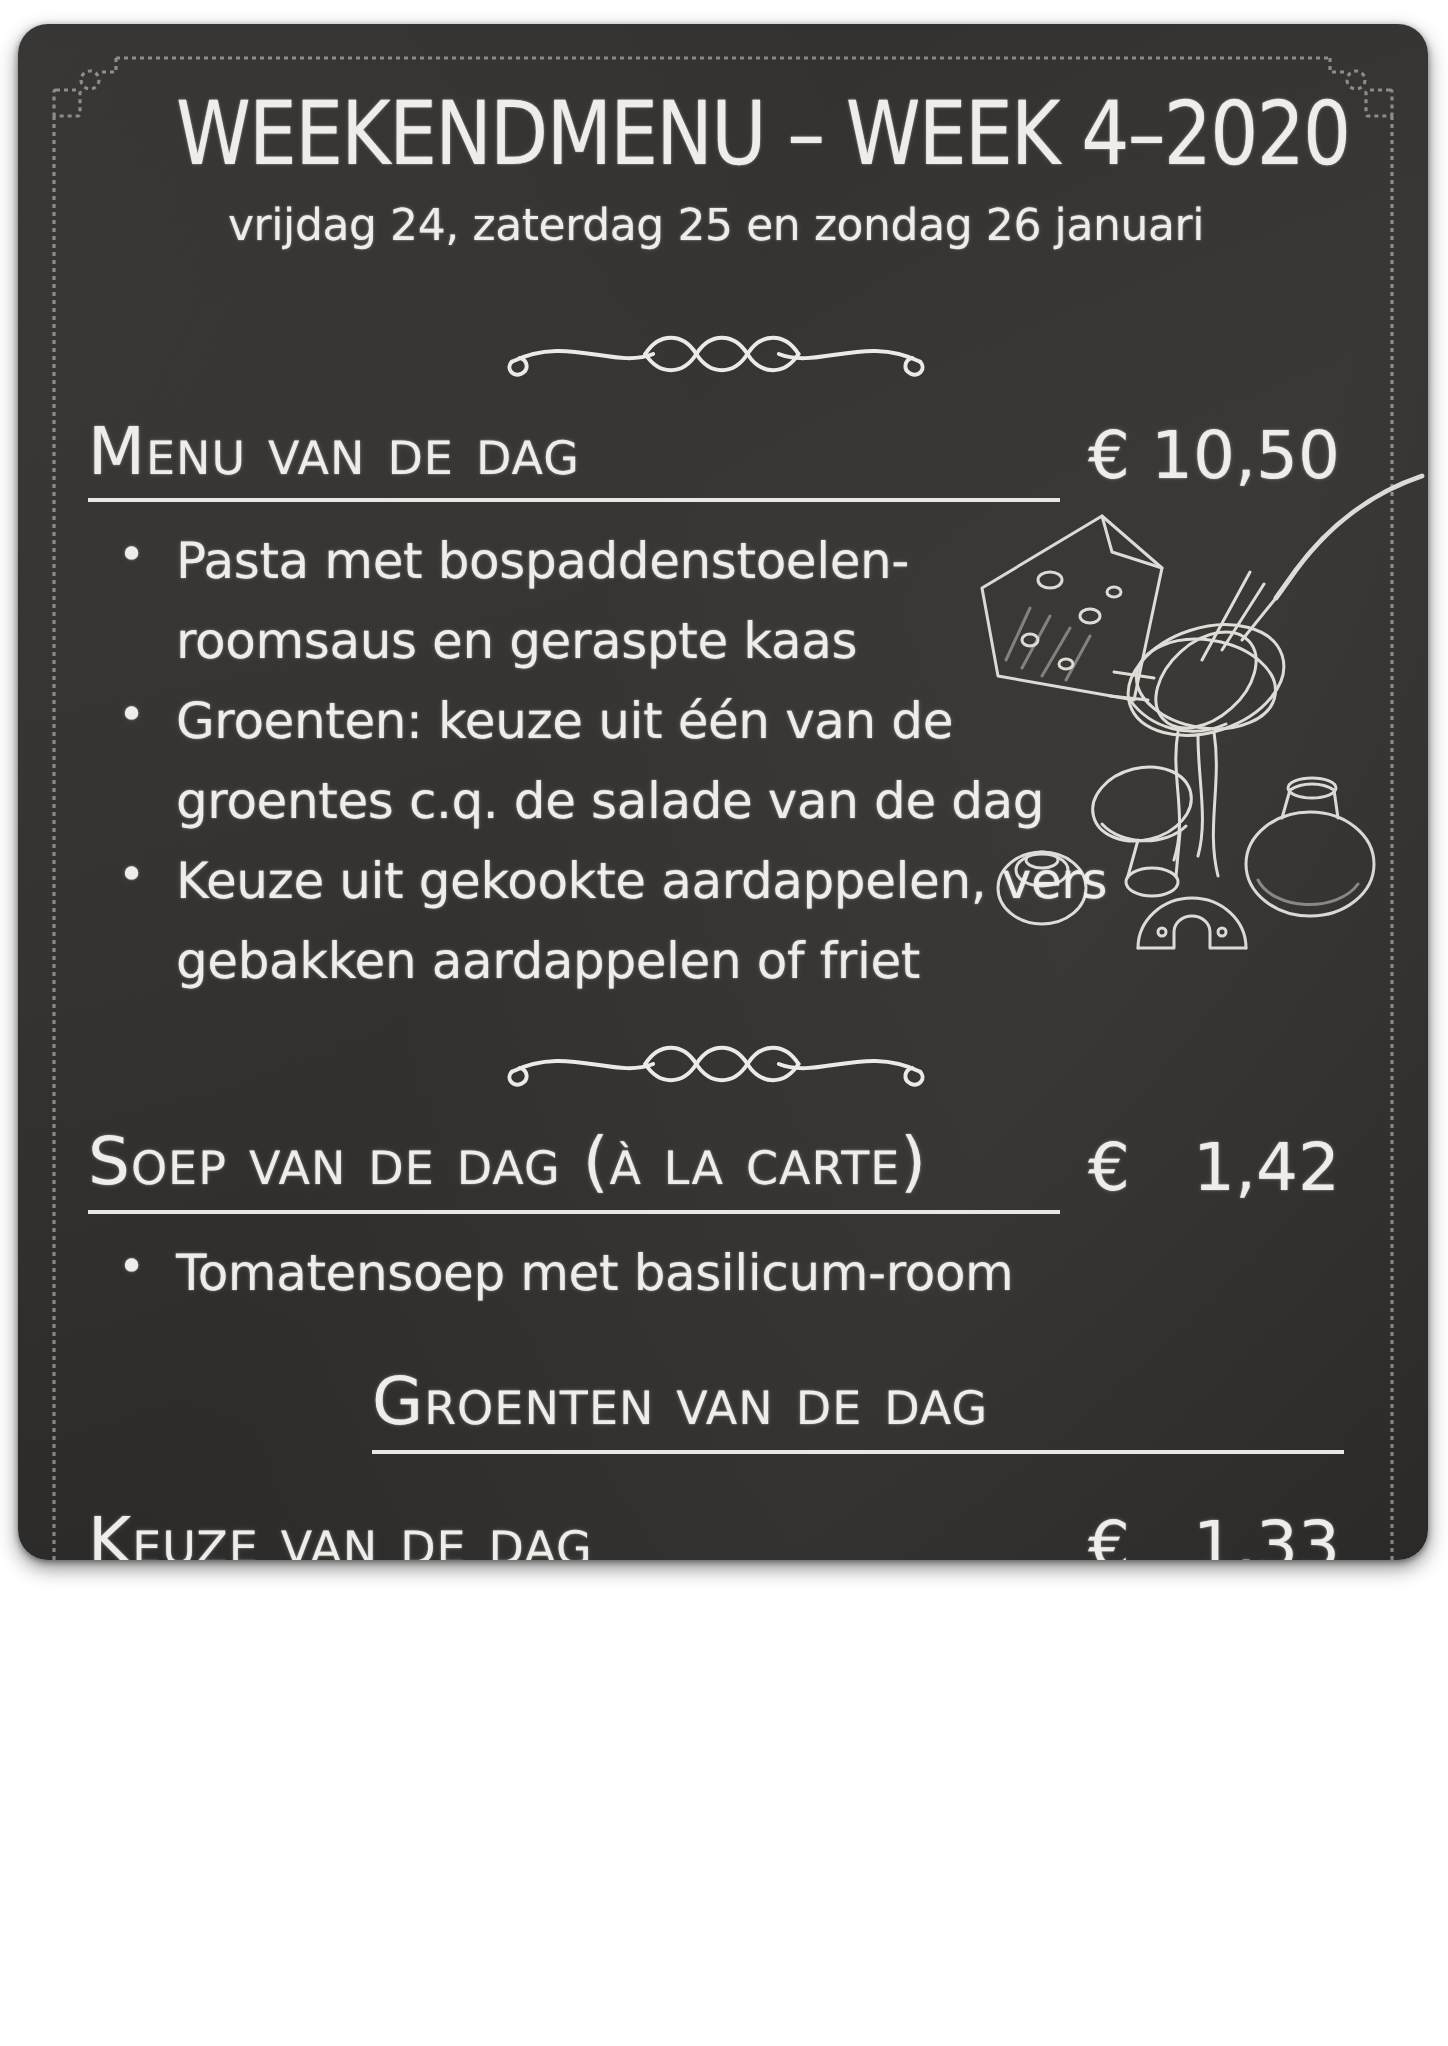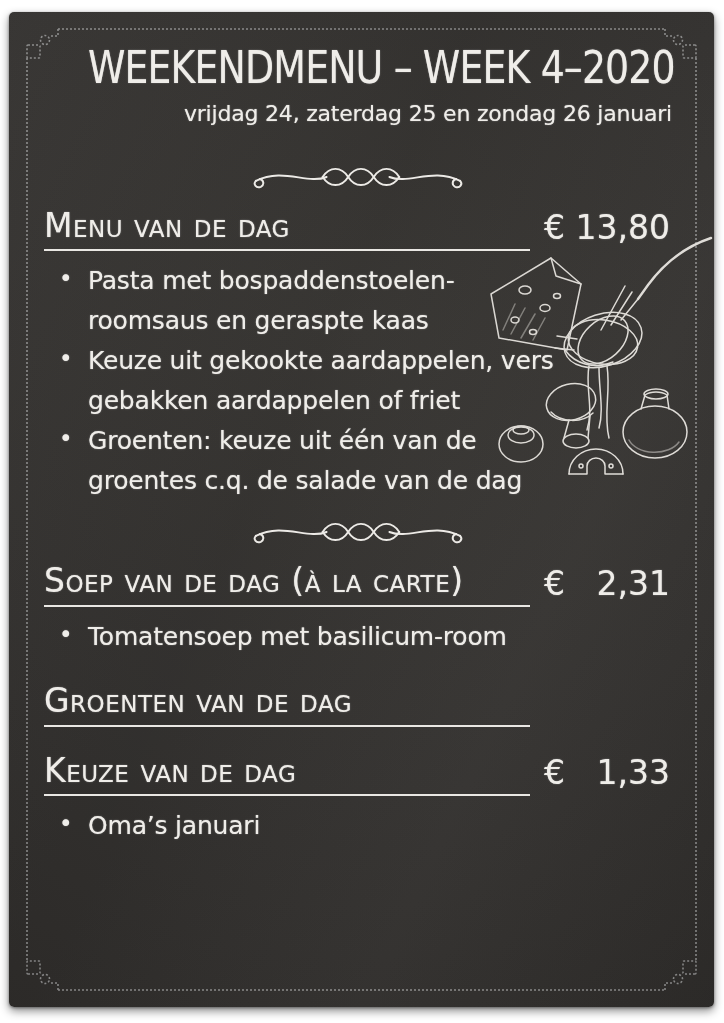--- a/index.html
+++ b/index.html
@@ -5,7 +5,7 @@
   html,body{margin:0;padding:0;}
   .page{position:relative;width:724px;height:1023px;background:#ffffff;overflow:hidden;
         font-family:"DejaVu Sans",sans-serif;}
-  .board{position:absolute;left:9px;top:12px;width:705px;height:995px;border-radius:5px;
+  .board{position:absolute;left:9px;top:12px;width:705px;height:768px;border-radius:15px;
          background:radial-gradient(ellipse 120% 90% at 50% 32%, #3b3936 0%, #343230 52%, #2c2a28 100%);
          box-shadow:0 4px 10px rgba(0,0,0,.45), 0 1px 3px rgba(0,0,0,.4);
          color:#efede9;overflow:hidden;}

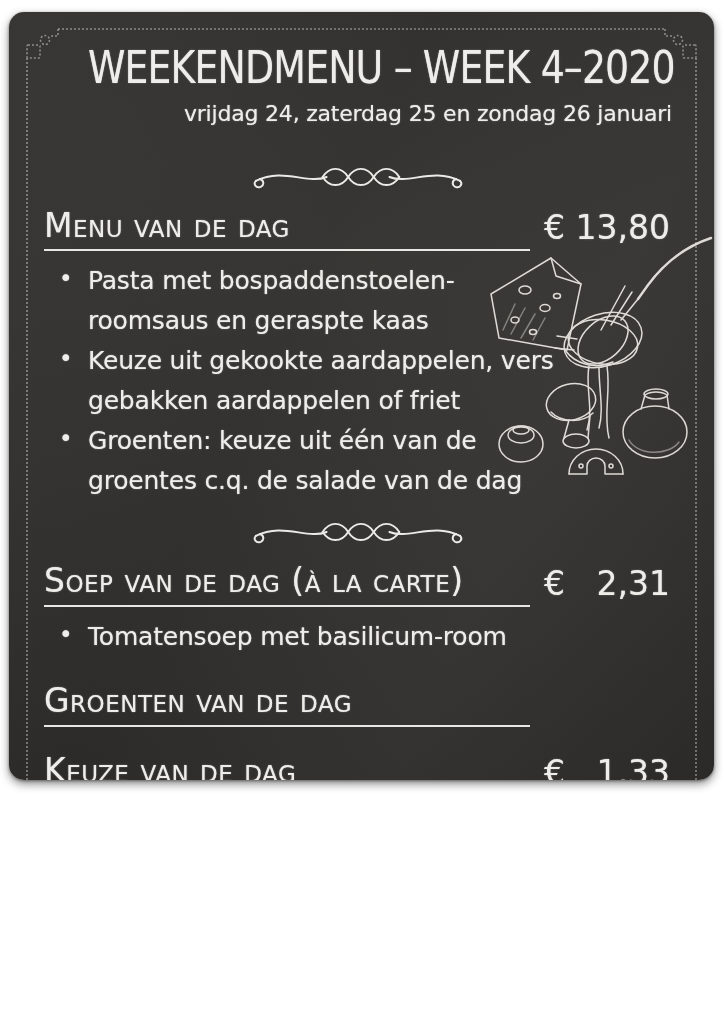--- a/index.html
+++ b/index.html
@@ -17,7 +17,7 @@
   .chalk{text-shadow:0 0 1px rgba(255,255,255,.55), 0 0 3px rgba(255,255,255,.12);}
   h1.title{margin:0;font-size:44px;font-weight:400;text-align:center;line-height:1.2;
            letter-spacing:-1px;transform:scaleX(.86);transform-origin:50% 50%;white-space:nowrap;}
-  .subtitle{margin-top:6px;font-size:22px;text-align:right;letter-spacing:-0.2px;}
+  .subtitle{margin-top:6px;font-size:22px;text-align:center;letter-spacing:-0.2px;}
   svg.flourish{display:block;margin:34px auto 0;width:216px;height:32px;}
   svg.flourish.second{margin-top:14px;}
   .heading-row{display:flex;align-items:flex-end;margin-top:14px;}

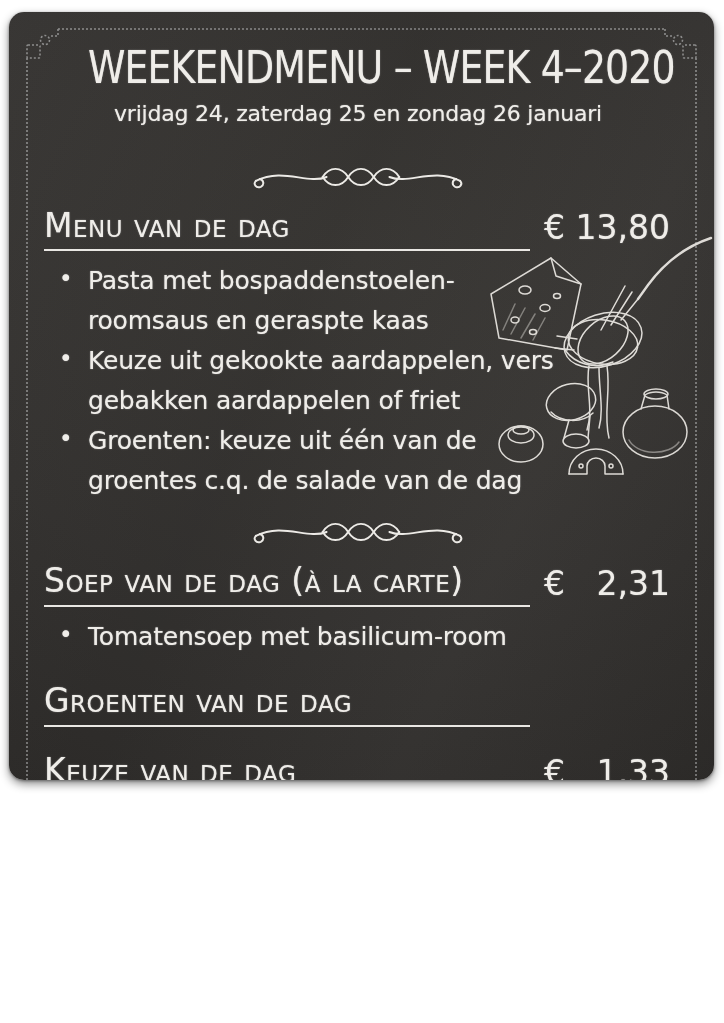--- a/index.html
+++ b/index.html
@@ -20,7 +20,7 @@
   .subtitle{margin-top:6px;font-size:22px;text-align:center;letter-spacing:-0.2px;}
   svg.flourish{display:block;margin:34px auto 0;width:216px;height:32px;}
   svg.flourish.second{margin-top:14px;}
-  .heading-row{display:flex;align-items:flex-end;margin-top:14px;}
+  .heading-row{display:flex;align-items:flex-end;margin-top:14px;justify-content:flex-end;}
   .heading-row.gap-lg{margin-top:24px;}
   h2.sec-heading{margin:0;font-weight:400;font-variant-caps:small-caps;font-size:33px;line-height:1.2;
            letter-spacing:.5px;white-space:nowrap;width:486px;padding-bottom:4px;

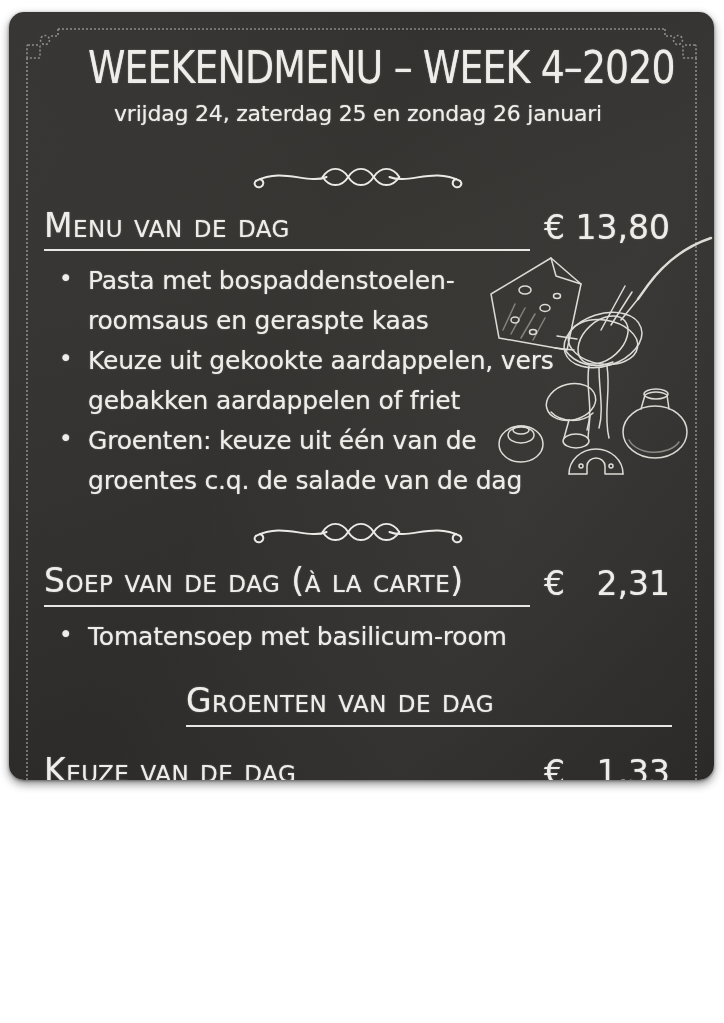--- a/index.html
+++ b/index.html
@@ -118,7 +118,7 @@
         <h2 class="sec-heading chalk">Menu van de dag</h2>
         <div class="price chalk">
           <span>€</span>
-          <span>13,80</span>
+          <span>10,50</span>
         </div>
       </div>
       <ul class="items chalk" style="max-width:470px;">

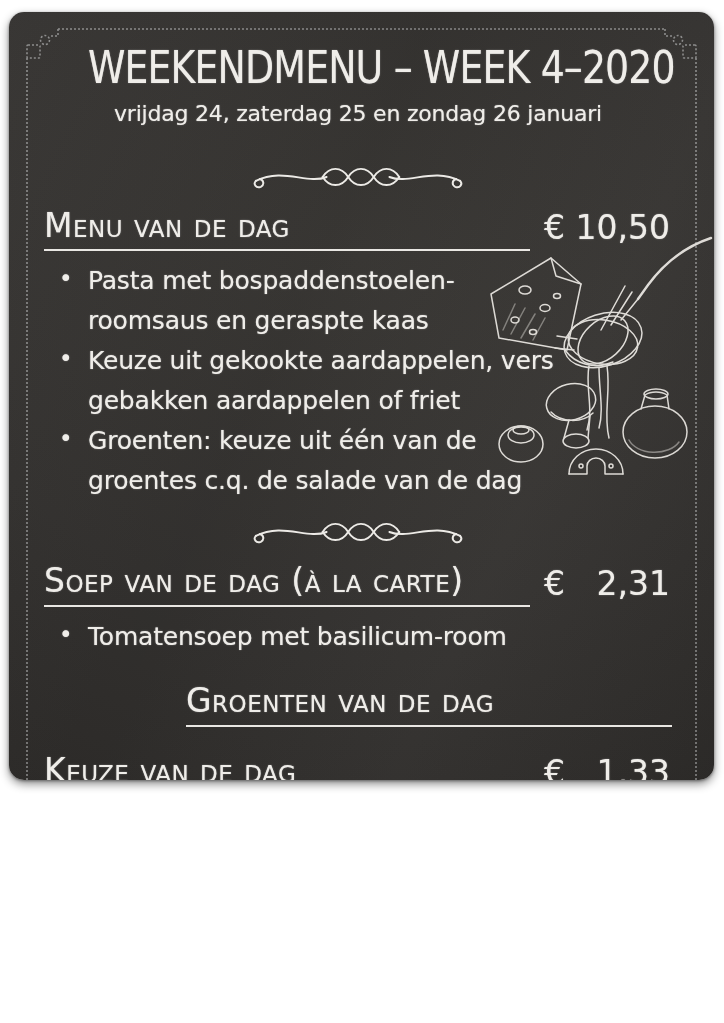--- a/index.html
+++ b/index.html
@@ -124,10 +124,10 @@
       <ul class="items chalk" style="max-width:470px;">
         <li>Pasta met bospaddenstoelen-
 roomsaus en geraspte kaas</li>
+        <li>Groenten: keuze uit één van de
+groentes c.q. de salade van de dag</li>
         <li>Keuze uit gekookte aardappelen, vers
 gebakken aardappelen of friet</li>
-        <li>Groenten: keuze uit één van de
-groentes c.q. de salade van de dag</li>
       </ul>
 
       <svg class="flourish second" viewBox="0 0 220 32">

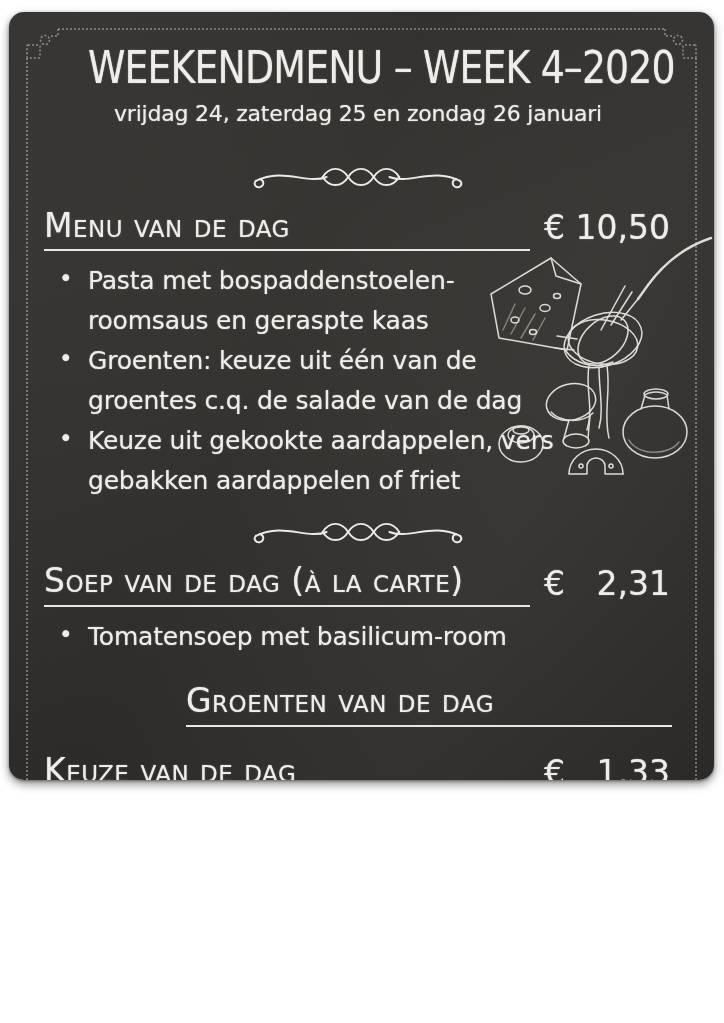--- a/index.html
+++ b/index.html
@@ -145,7 +145,7 @@
         <h2 class="sec-heading chalk">Soep van de dag (à la carte)</h2>
         <div class="price chalk">
           <span>€</span>
-          <span>2,31</span>
+          <span>1,42</span>
         </div>
       </div>
       <ul class="items chalk">

